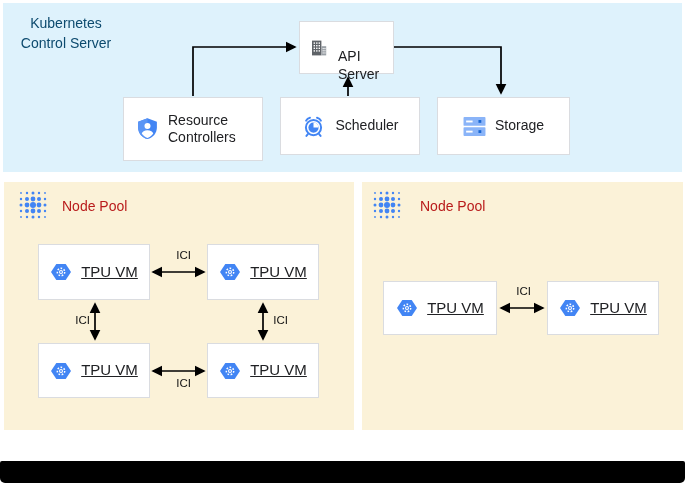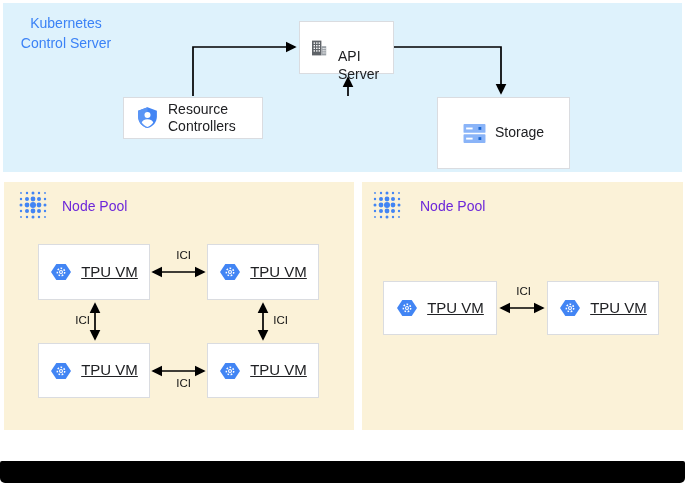--- a/index.html
+++ b/index.html
@@ -16,7 +16,7 @@
 
   .cp-title{
     position:absolute;left:10px;top:14px;width:112px;
-    text-align:center;font-size:14px;line-height:1.4;color:#3b82f6;
+    text-align:center;font-size:14px;line-height:1.4;color:#0c4a6e;
   }
 
   .node-box{

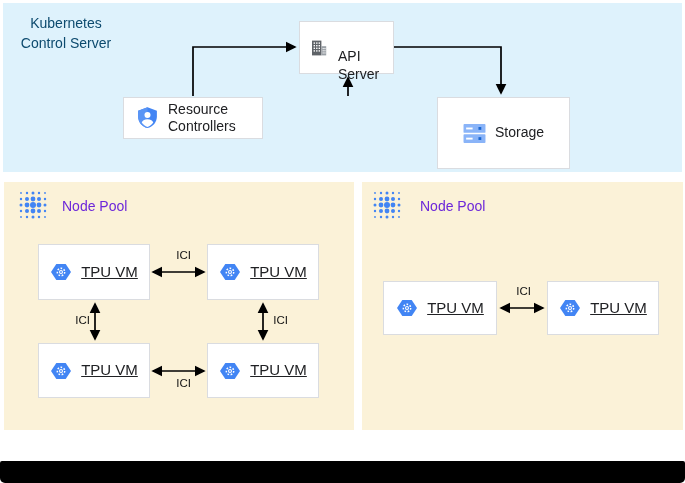--- a/index.html
+++ b/index.html
@@ -29,7 +29,7 @@
 
   .box-api{left:299px;top:21px;width:95px;height:53px;}
   .box-api .lbl{width:46px;margin-top:36px;}
-  .box-rc{left:123px;top:97px;width:140px;height:42px;}
+  .box-rc{left:123px;top:97px;width:140px;height:64px;}
   .box-rc .lbl{width:82px;}
   .box-sched{left:280px;top:97px;width:140px;height:58px;}
   .box-storage{left:437px;top:97px;width:133px;height:72px;}

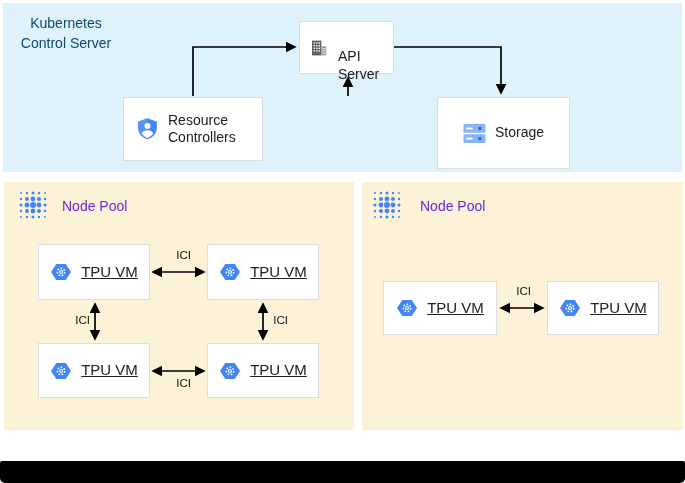--- a/index.html
+++ b/index.html
@@ -180,6 +180,20 @@
     <div class="lbl">Resource Controllers</div>
   </div>
 
+  <div class="node-box box-sched">
+    <svg class="ic" width="25" height="25" viewBox="0 0 24 24">
+      <g stroke="#4285f4" stroke-width="1.9" fill="none" stroke-linecap="round">
+        <path d="M8.6 3.6 A5.2 5.2 0 0 0 4.9 6.4"></path>
+        <path d="M15.4 3.6 A5.2 5.2 0 0 1 19.1 6.4"></path>
+        <path d="M6.6 19.3 L5.2 21"></path>
+        <path d="M17.4 19.3 L18.8 21"></path>
+      </g>
+      <circle cx="12" cy="13" r="7.3" fill="none" stroke="#4285f4" stroke-width="1.9"></circle>
+      <circle cx="12" cy="13" r="4.9" fill="#4285f4"></circle>
+      <path d="M12 13 L12 8.1 A4.9 4.9 0 0 1 16.9 13 z" fill="#ffffff"></path>
+    </svg>
+    <div class="lbl">Scheduler</div>
+  </div>
 
   <div class="node-box box-storage">
     <svg class="ic" width="23" height="21" viewBox="0 0 22 20">

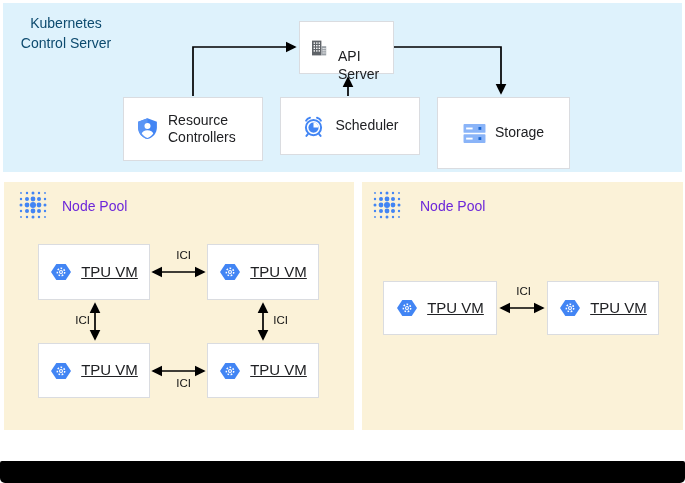--- a/index.html
+++ b/index.html
@@ -32,7 +32,7 @@
   .box-rc{left:123px;top:97px;width:140px;height:64px;}
   .box-rc .lbl{width:82px;}
   .box-sched{left:280px;top:97px;width:140px;height:58px;}
-  .box-storage{left:437px;top:97px;width:133px;height:72px;}
+  .box-storage{left:437px;top:97px;width:133px;height:58px;}
 
   .vm-l1{left:38px;top:244px;width:112px;height:56px;}
   .vm-l2{left:207px;top:244px;width:112px;height:56px;}

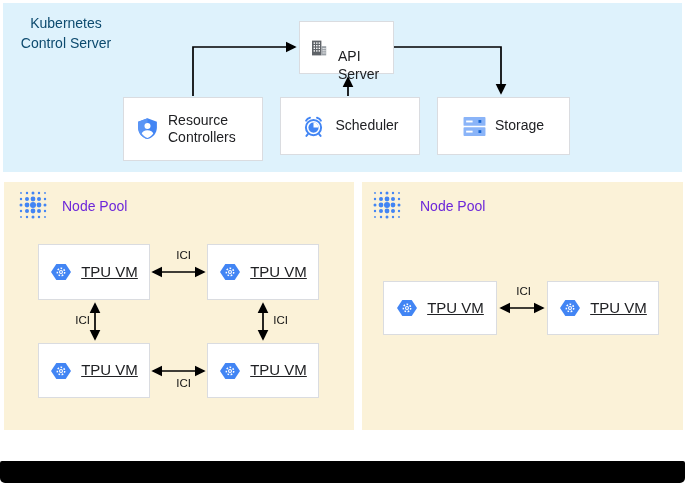--- a/index.html
+++ b/index.html
@@ -44,7 +44,7 @@
   .pool-icon{position:absolute;width:30px;height:30px;}
   .pool-icon.left{left:18px;top:190px;}
   .pool-icon.right{left:372px;top:190px;}
-  .pool-label{position:absolute;font-size:14px;color:#6d28d9;}
+  .pool-label{position:absolute;font-size:14px;color:#b91c1c;}
   .pool-label.left{left:62px;top:198px;}
   .pool-label.right{left:420px;top:198px;}
 

